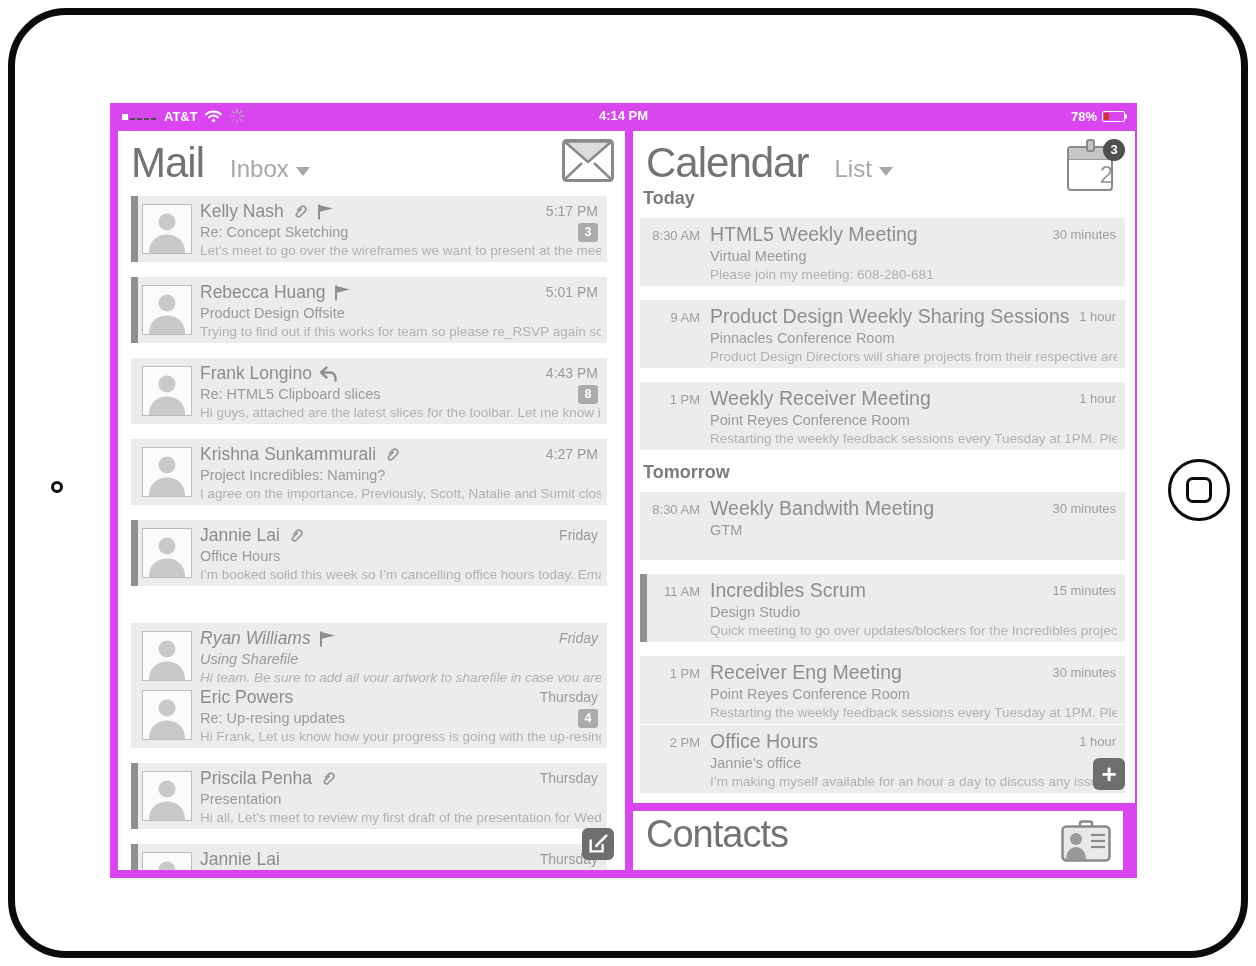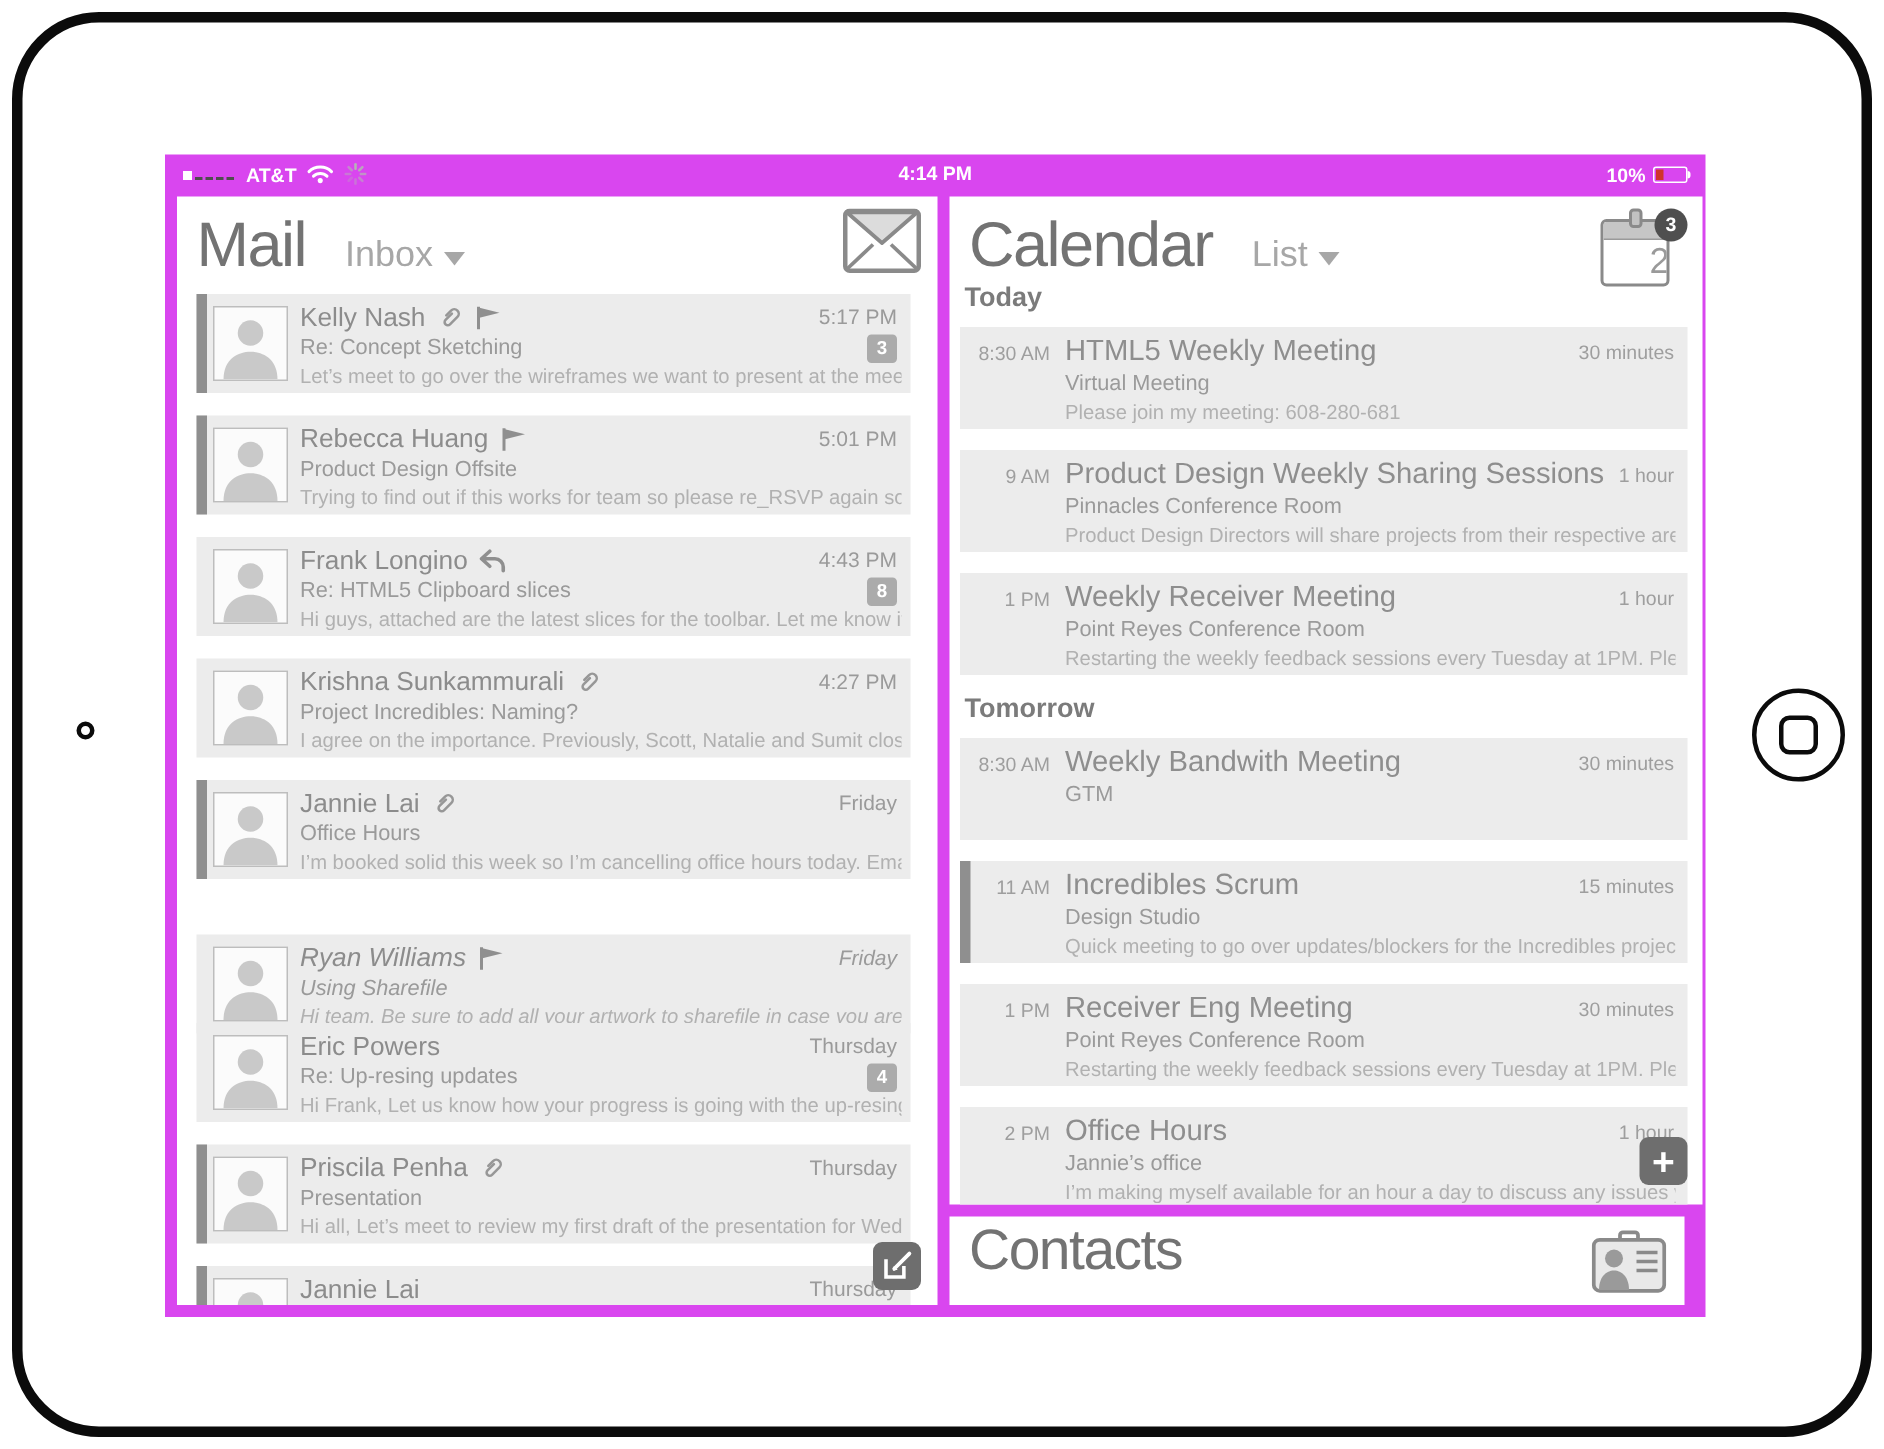--- a/index.html
+++ b/index.html
@@ -153,7 +153,7 @@
     </div>
     <div class="sb-center">4:14 PM</div>
     <div class="sb-right">
-      <span>10%</span>
+      <span>78%</span>
       <span class="battery">
         <span class="battery-fill" style="background:#D0342C"></span>
         <span class="battery-nub"></span>

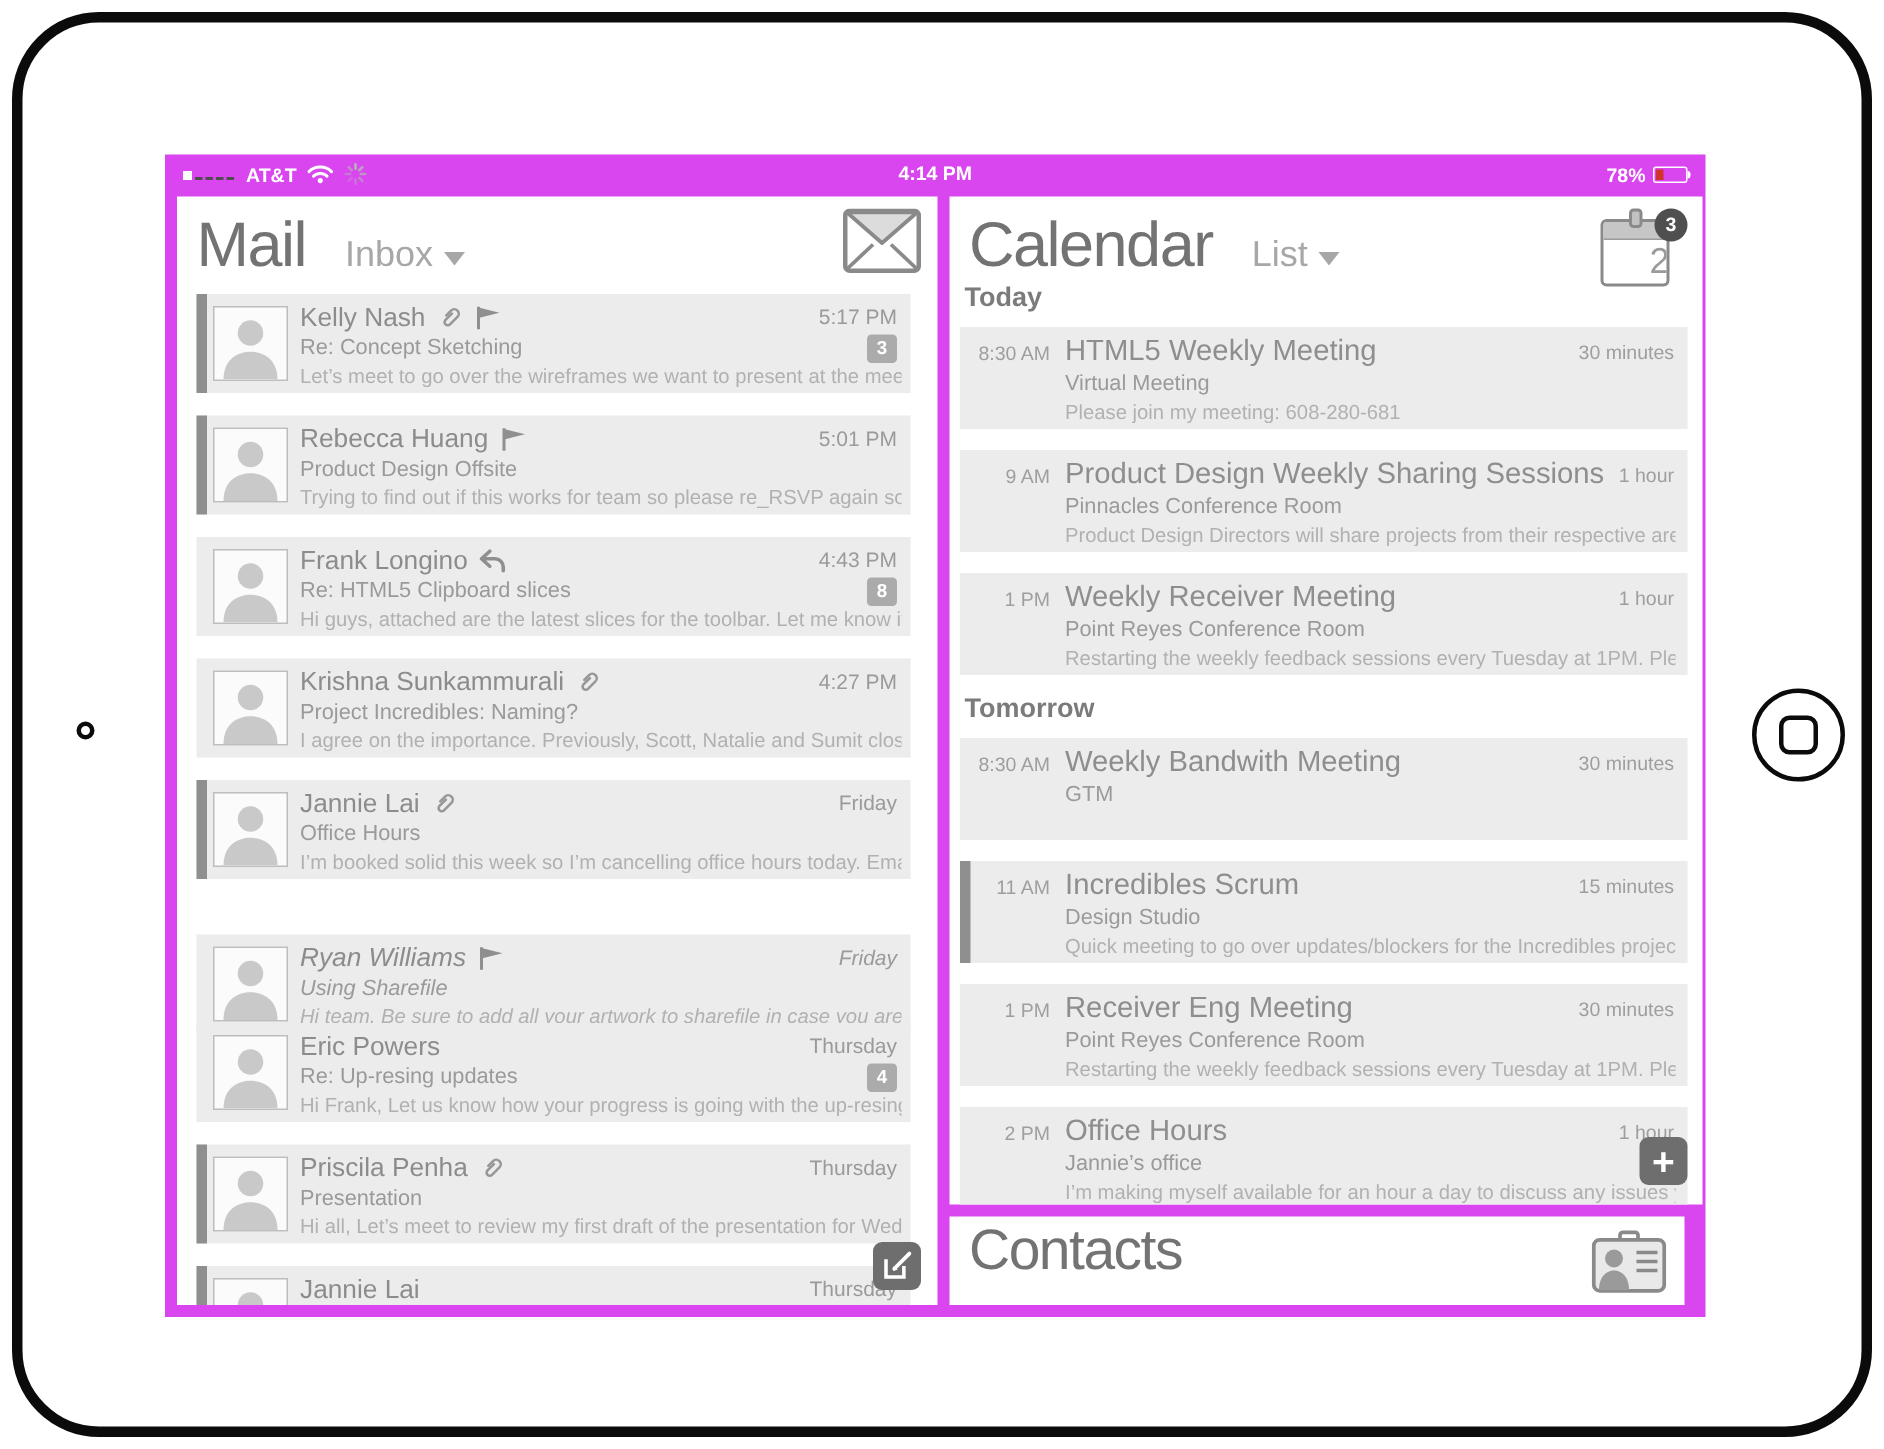--- a/index.html
+++ b/index.html
@@ -398,7 +398,7 @@
           <div class="ev-desc">Restarting the weekly feedback sessions every Tuesday at 1PM. Please…</div>
           <div class="ev-dur">30 minutes</div>
         </div>
-        <div class="event-row" style="top: 607px; padding-left: 12px;">
+        <div class="event-row" style="top: 594px; padding-left: 12px;">
           <div class="ev-time">2 PM</div>
           <div class="ev-title">Office Hours</div>
           <div class="ev-loc">Jannie’s office</div>

